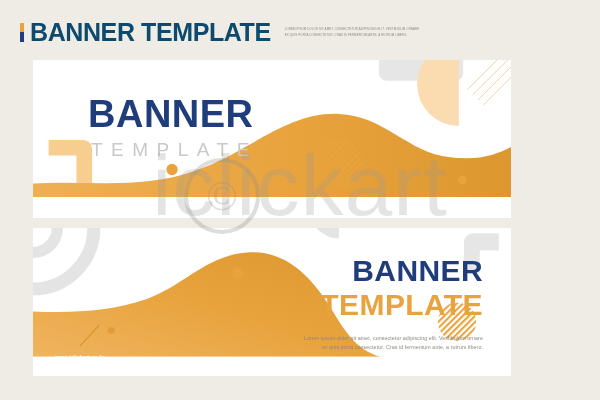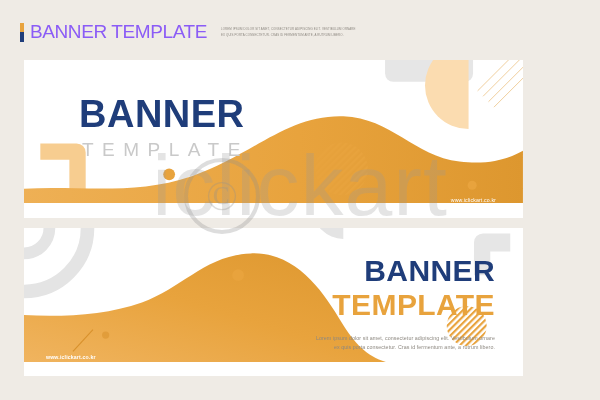--- a/index.html
+++ b/index.html
@@ -16,7 +16,7 @@
   .accent-bar .top{flex:1;background:#e8a33d;}
   .accent-bar .bot{flex:1;background:#1f3d7a;}
   .header-title{
-    font-size:19px;font-weight:normal;color:#8b5cf6;letter-spacing:-0.4px;
+    font-size:25px;font-weight:bold;color:#0c4a6e;letter-spacing:-0.4px;
     white-space:nowrap;line-height:20px;
   }
   .header-sub{

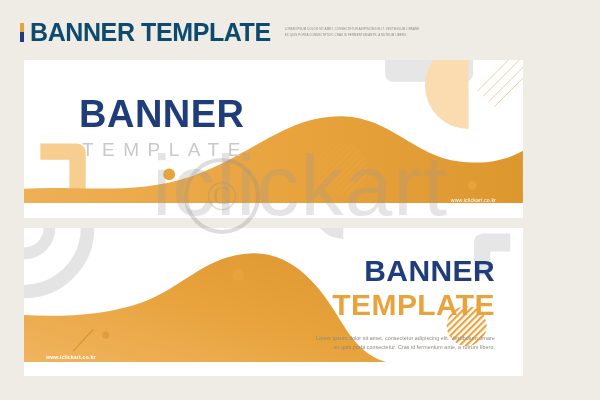--- a/index.html
+++ b/index.html
@@ -26,7 +26,7 @@
   }
 
   
-  .banner{position:absolute;left:24px;width:478px;background:#ffffff;overflow:hidden;padding-left:21px;}
+  .banner{position:absolute;left:33px;width:478px;background:#ffffff;overflow:hidden;}
   #banner-1{top:60px;height:158px;}
   #banner-2{top:228px;height:148px;}
 

